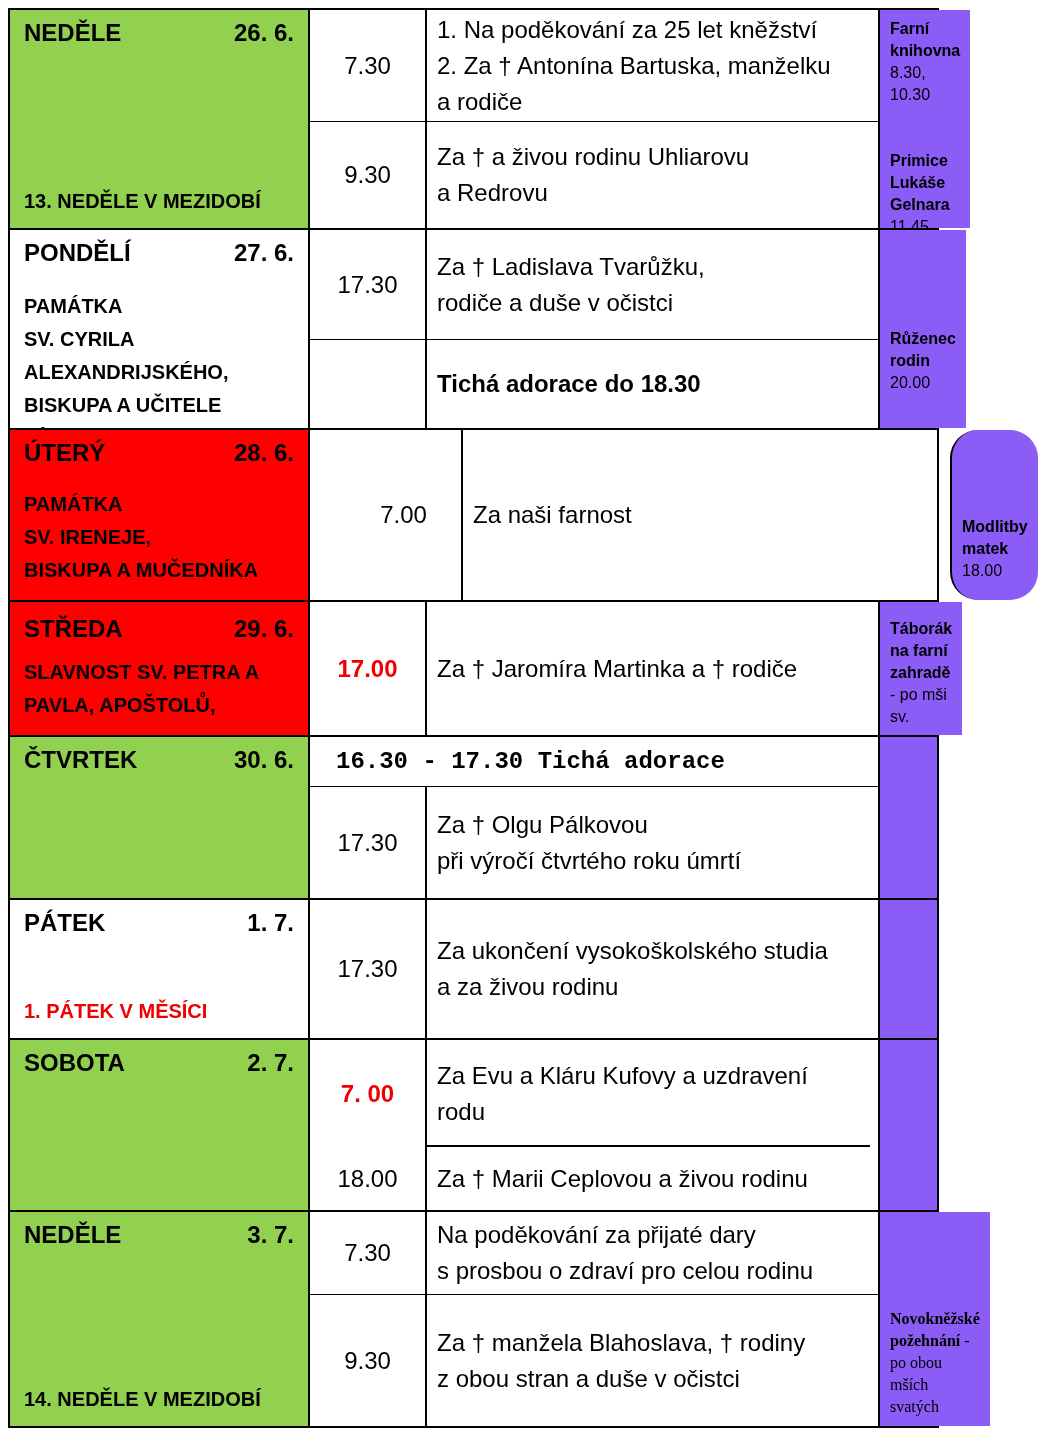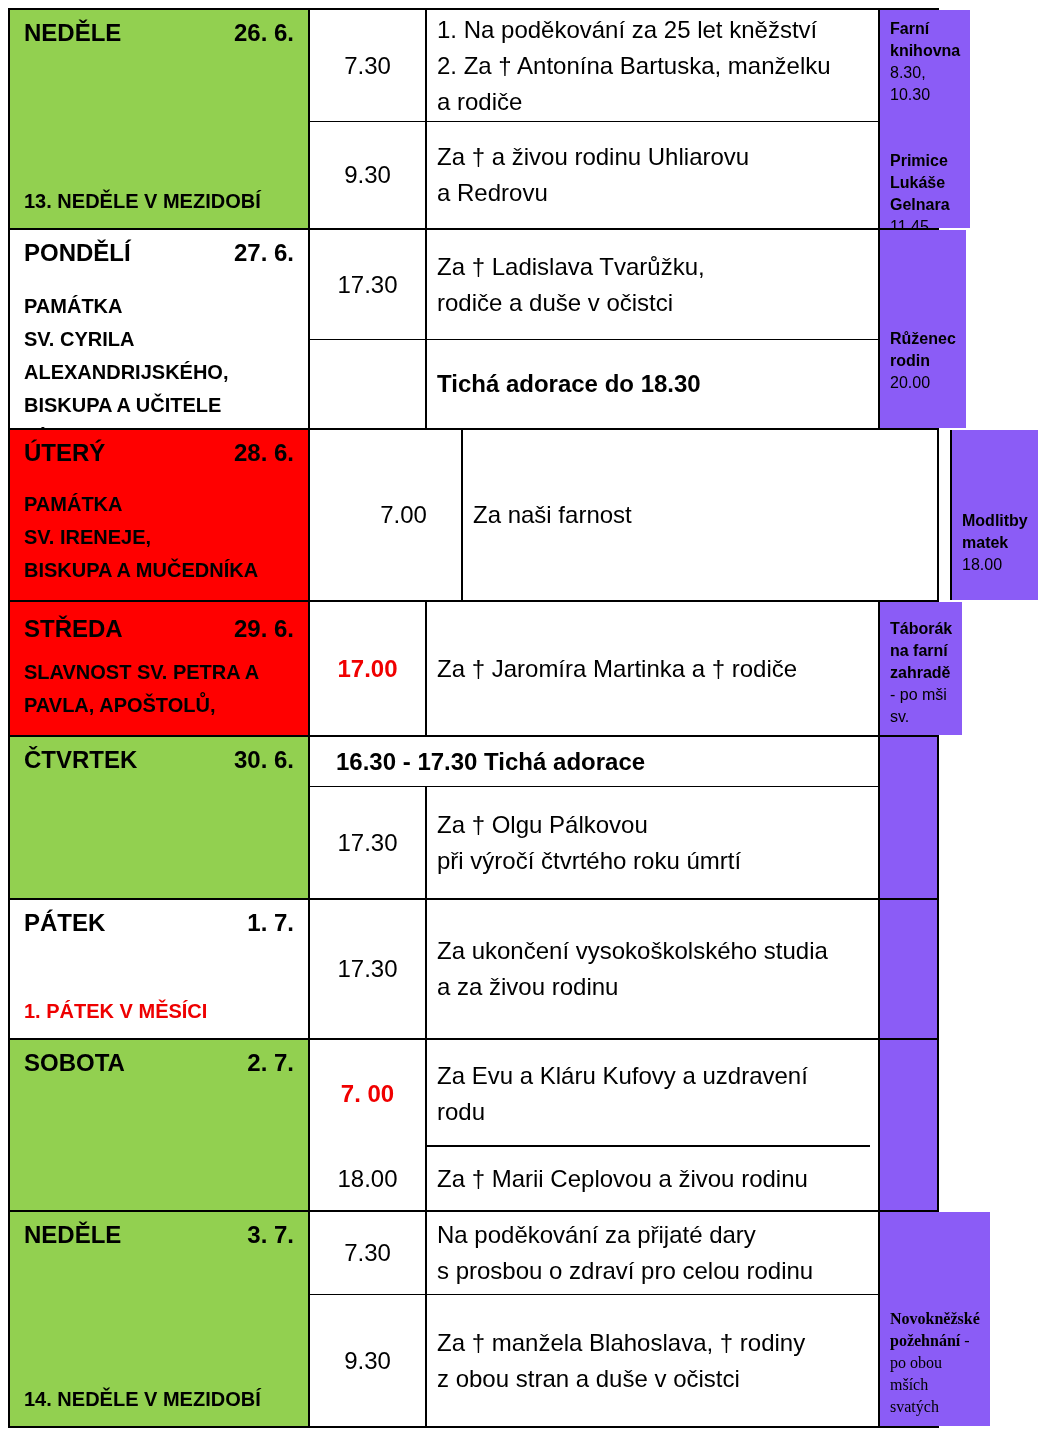--- a/index.html
+++ b/index.html
@@ -86,7 +86,7 @@
   .notes .b { font-weight: bold; }
   .notes.v-end { justify-content: flex-end; }
   .notes.pb-lg { padding-bottom: 34px; justify-content: flex-end; }
-  .notes.pb-sm { padding-bottom: 24px; }
+  .notes.pb-sm { padding-bottom: 18px; border-radius: 28px; }
   .notes.pt-md { padding-top: 16px; }
   .notes.v-center { justify-content: flex-end; font-family: Liberation Serif, serif; }
   .note-group2 { margin-top: 44px; }

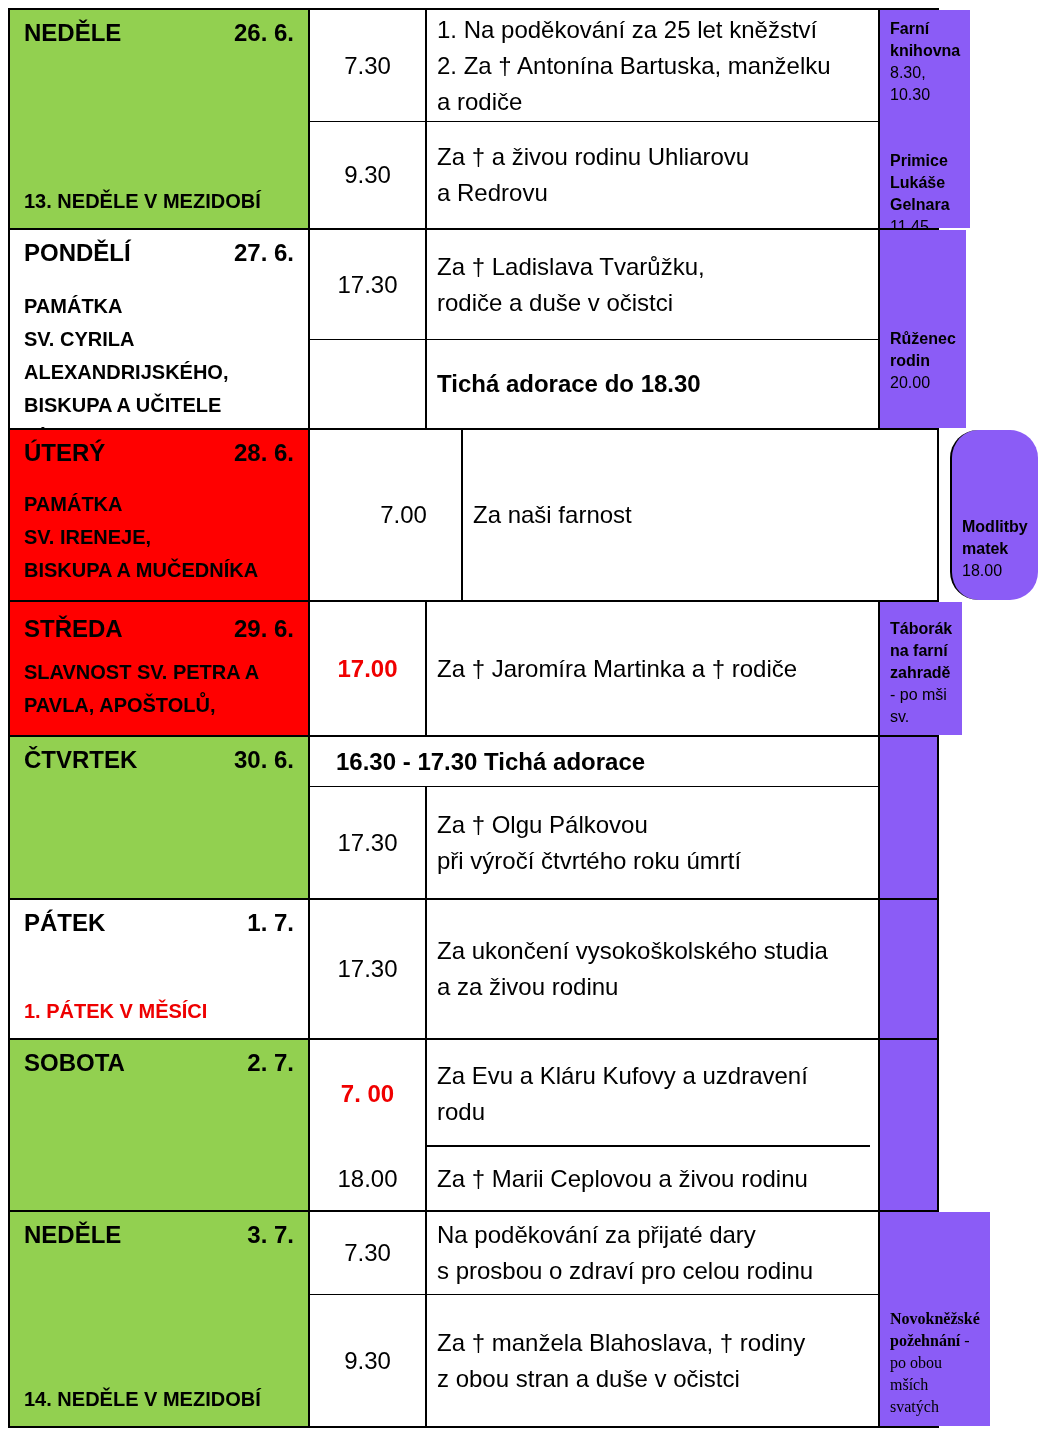--- a/index.html
+++ b/index.html
@@ -47,7 +47,7 @@
   .sub:last-child { border-bottom: none; }
   .r1 .sub-a { height: 112px; flex: 0 0 112px; }
   .r2 .sub-a { height: 110px; flex: 0 0 110px; }
-  .r5 .sub-a { height: 50px;  flex: 0 0 50px; }
+  .r5 .sub-a { height: 50px;  flex: 0 0 50px; font-family: Liberation Mono, monospace; }
   .r7 .sub-a { height: 107px; flex: 0 0 107px; border-bottom: none; }
   .r8 .sub-a { height: 83px;  flex: 0 0 83px; }
 

